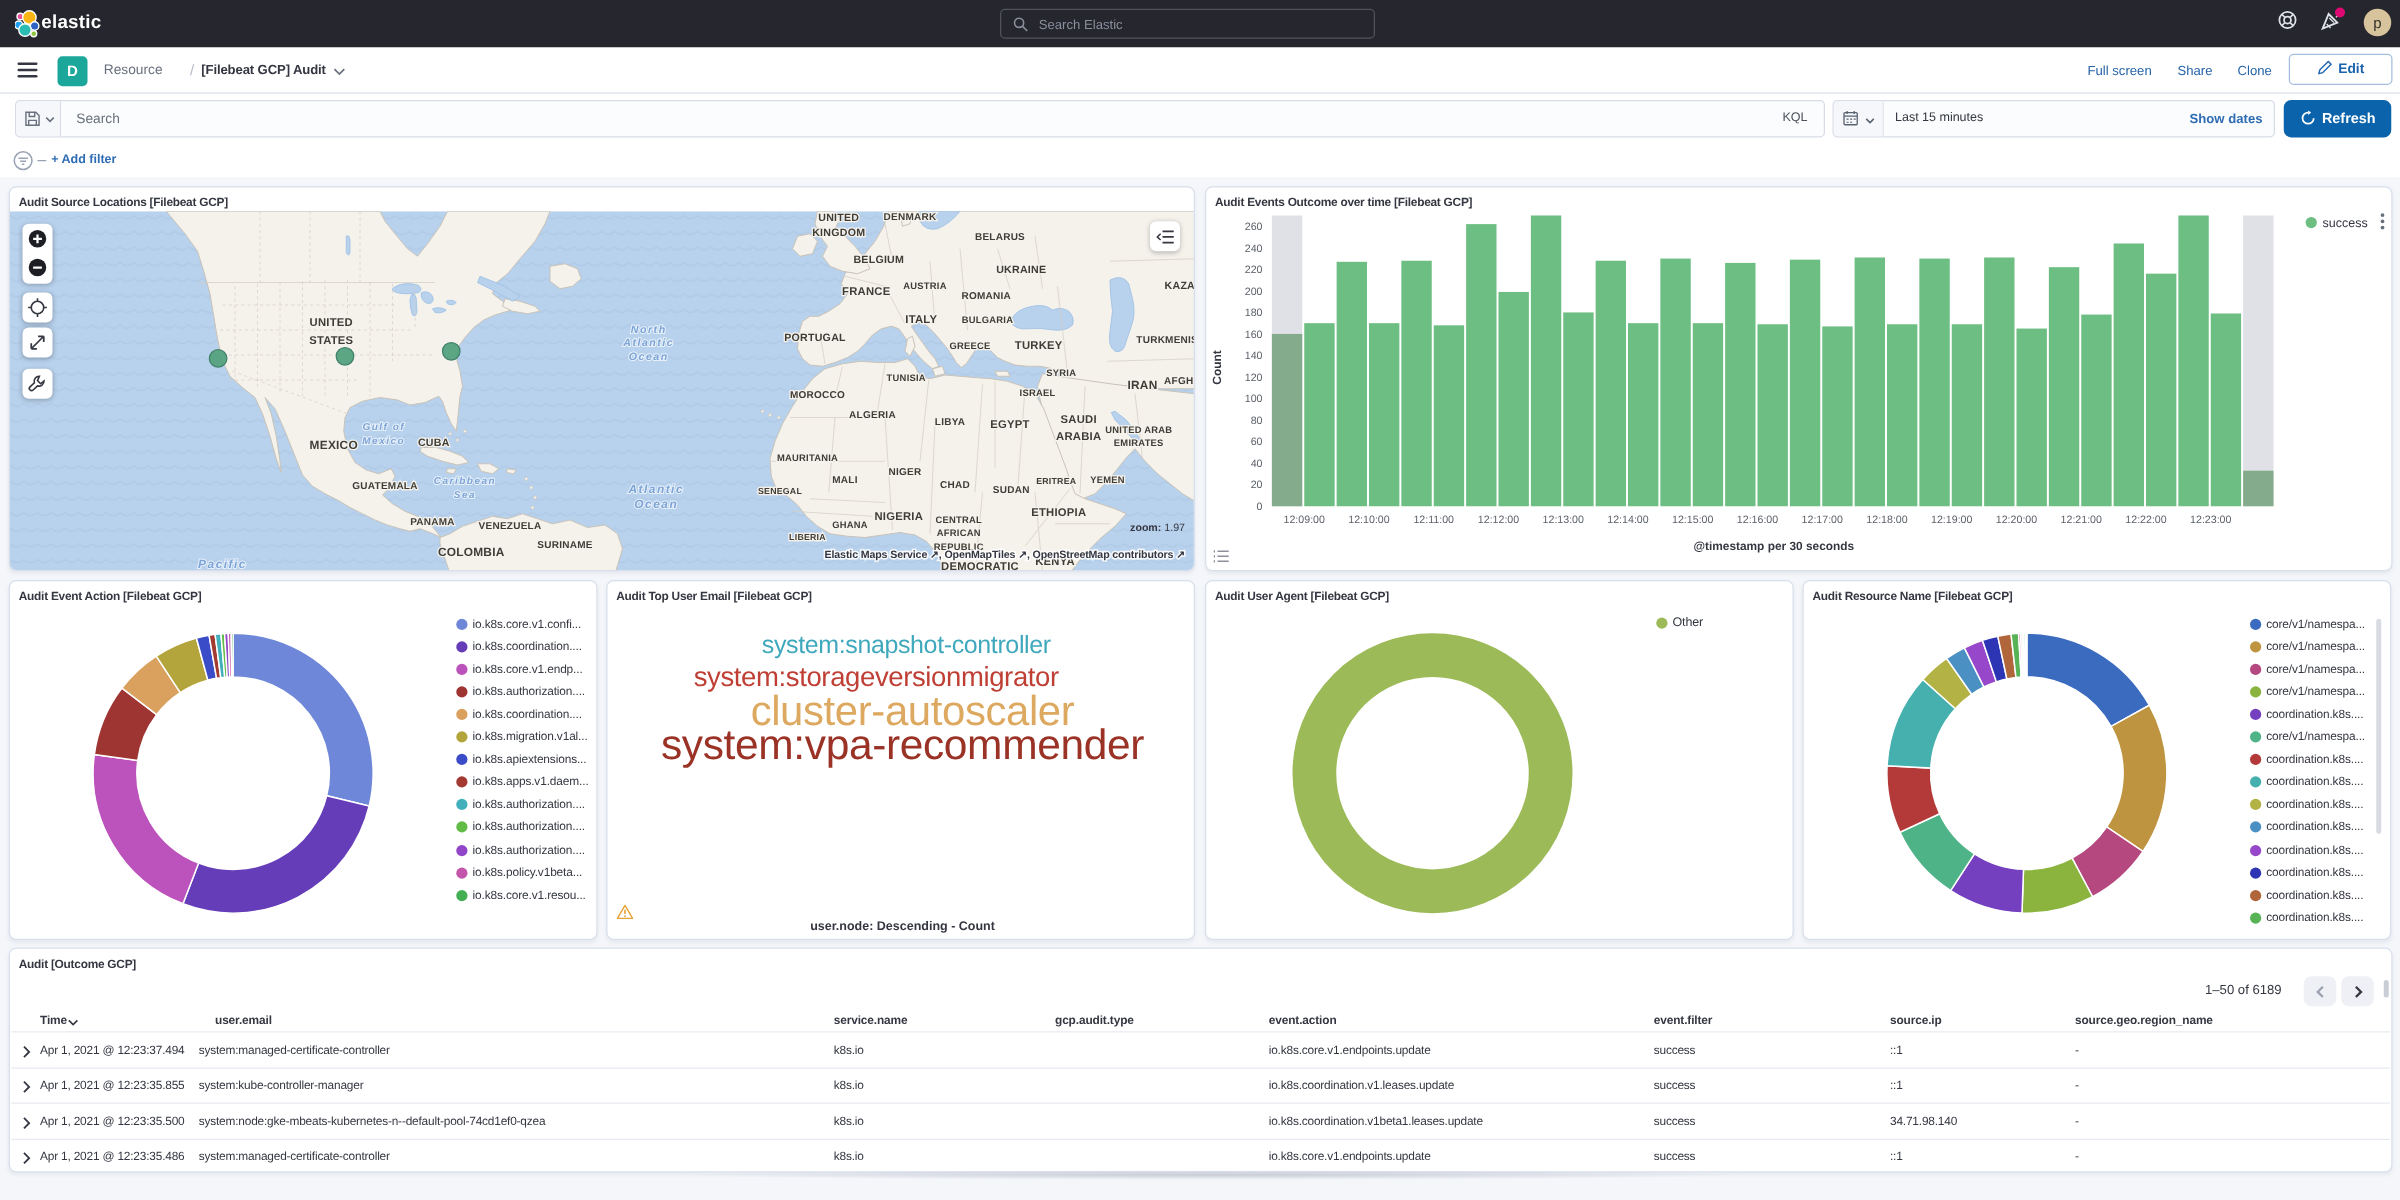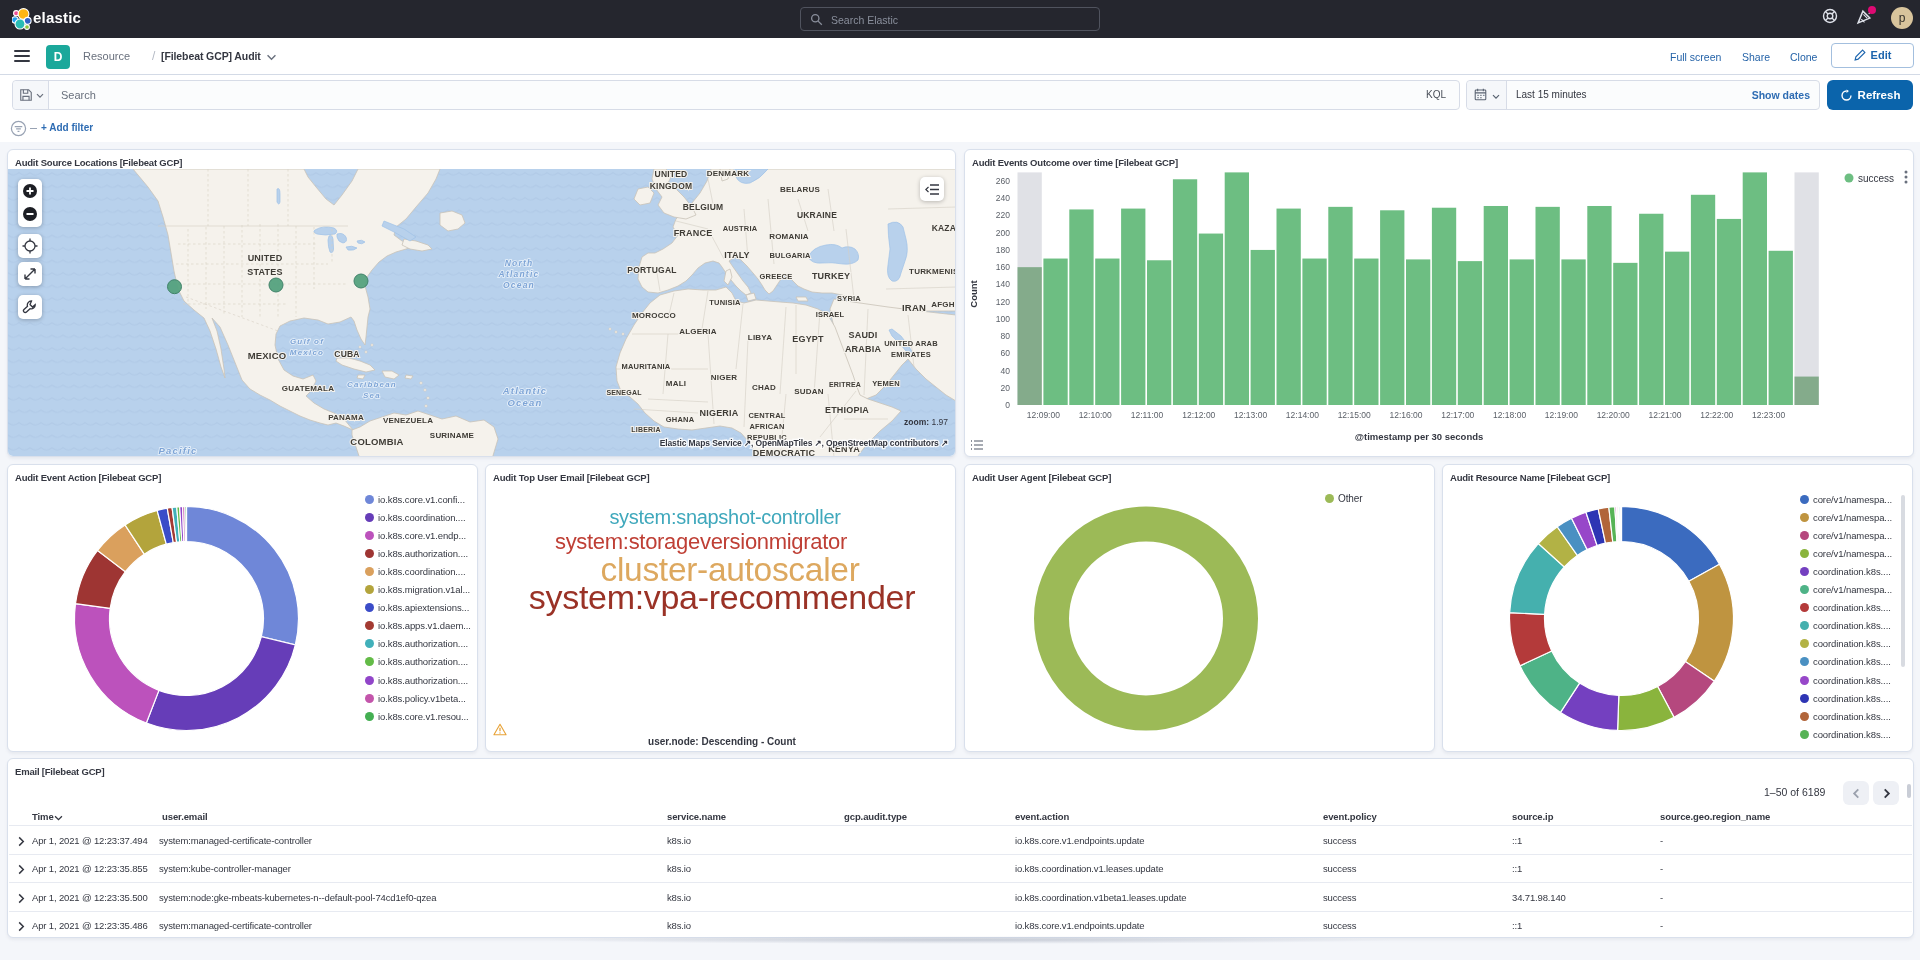--- a/index.html
+++ b/index.html
@@ -576,7 +576,7 @@
 <div style="position:absolute;left:458px;top:30px;width:4px;height:172px;background:#d8dbe1;border-radius:2px"></div>
 </div>
 <div class="panel" style="left:7px;top:758px;width:1907px;height:180px;overflow:hidden">
-<div class="ptitle">Email [Filebeat GCP]</div>
+<div class="ptitle">Audit [Outcome GCP]</div>
 <div style="position:absolute;left:1756px;top:27px;font-size:10.5px;color:#343741">1–50 of 6189</div>
 <div style="position:absolute;left:1835px;top:22px;width:26px;height:24px;background:#eef0f5;border-radius:6px">
       <svg style="position:absolute;left:9px;top:7px" width="8" height="11" viewBox="0 0 8 12" fill="none" stroke="#9ba1ad" stroke-width="2">

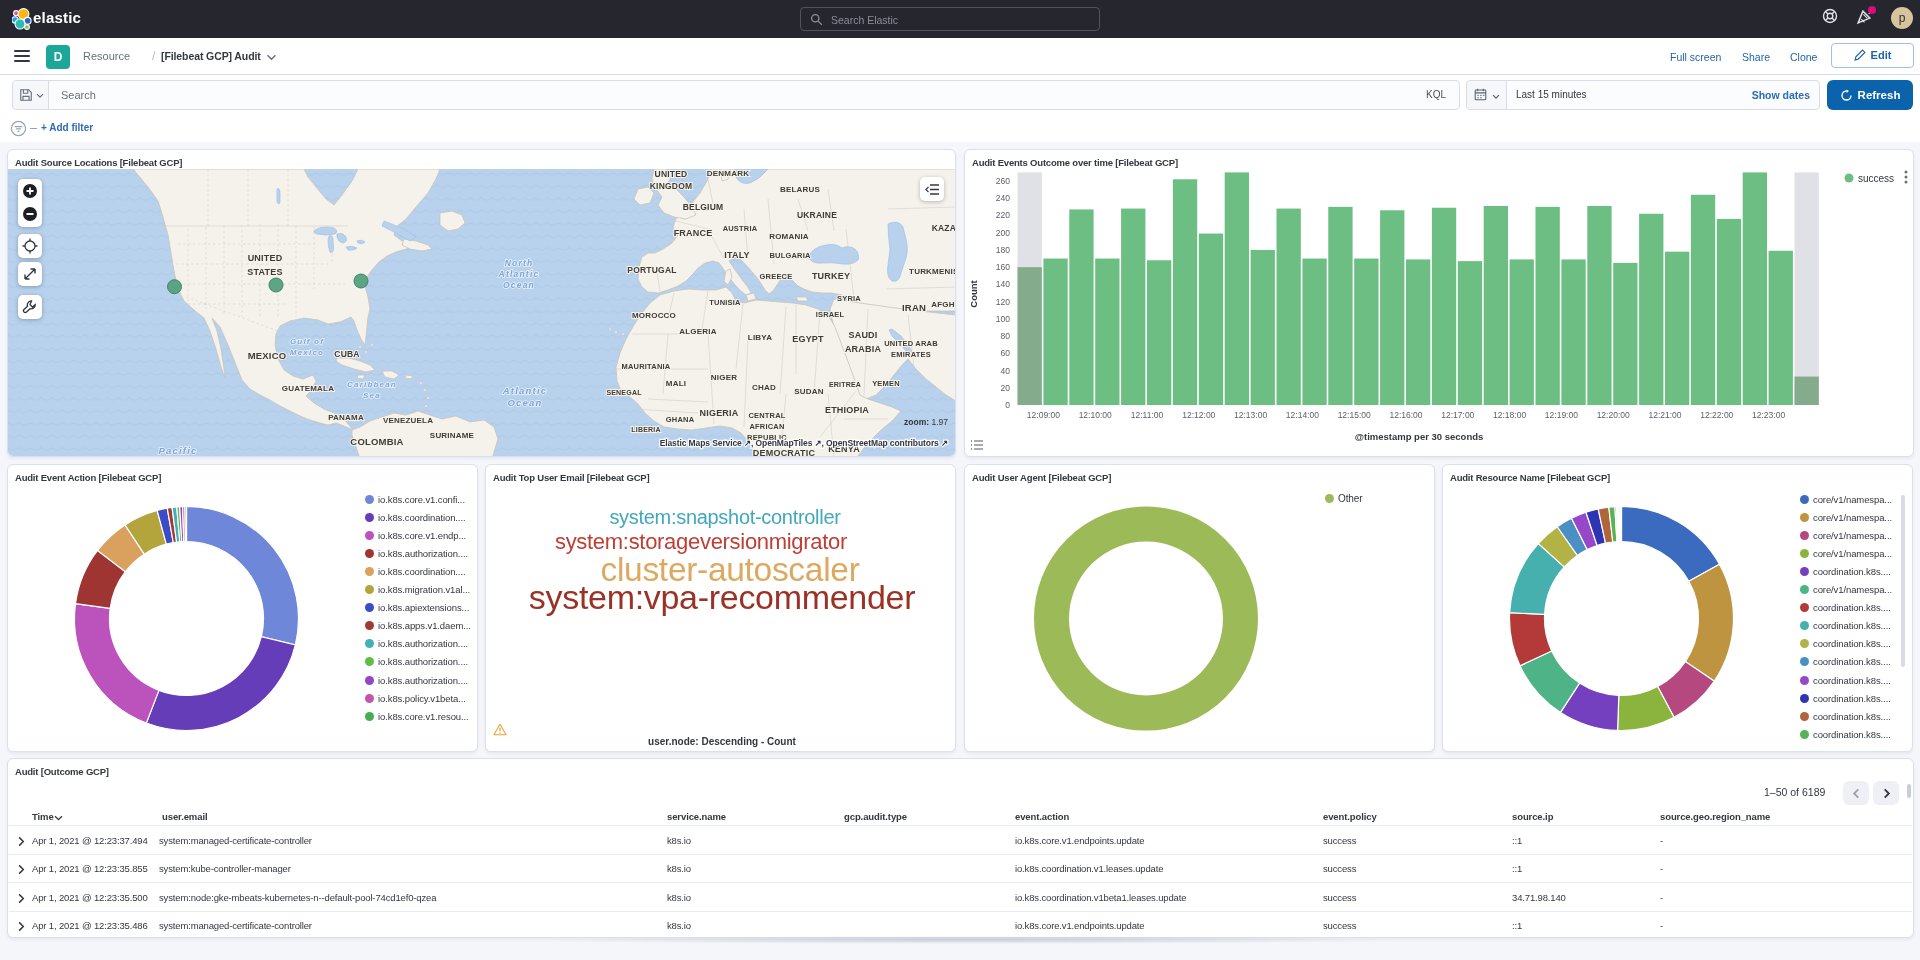--- a/index.html
+++ b/index.html
@@ -590,7 +590,7 @@
     </div>
 <div style="position:absolute;left:1899px;top:25px;width:4px;height:14px;background:#c9cdd6;border-radius:2px"></div>
 <div class="tbl-h" style="left:24px;top:52px">Time</div>
-<div class="tbl-h" style="left:154px;top:52px">user.email</div>
+<div class="tbl-h" style="left:164px;top:52px">user.email</div>
 <div class="tbl-h" style="left:659px;top:52px">service.name</div>
 <div class="tbl-h" style="left:836px;top:52px">gcp.audit.type</div>
 <div class="tbl-h" style="left:1007px;top:52px">event.action</div>

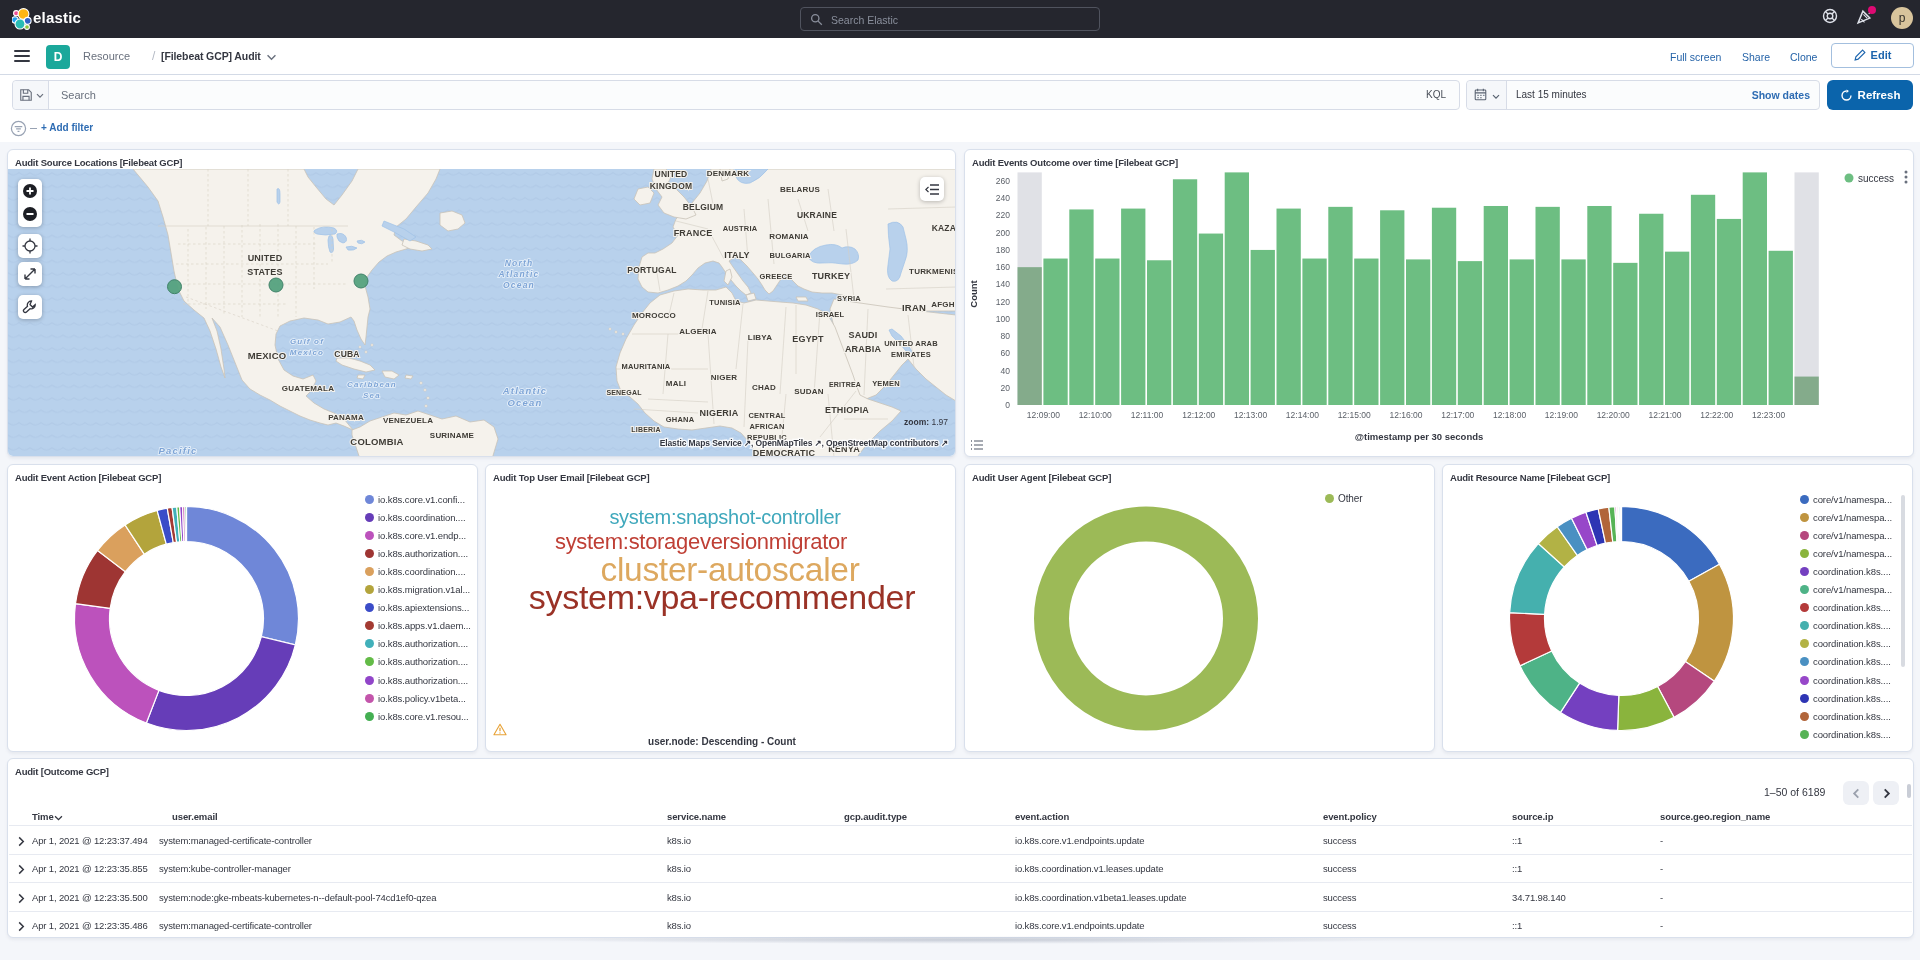--- a/index.html
+++ b/index.html
@@ -594,7 +594,7 @@
 <div class="tbl-h" style="left:659px;top:52px">service.name</div>
 <div class="tbl-h" style="left:836px;top:52px">gcp.audit.type</div>
 <div class="tbl-h" style="left:1007px;top:52px">event.action</div>
-<div class="tbl-h" style="left:1315px;top:52px">event.policy</div>
+<div class="tbl-h" style="left:1315px;top:52px">event.filter</div>
 <div class="tbl-h" style="left:1504px;top:52px">source.ip</div>
 <div class="tbl-h" style="left:1652px;top:52px">source.geo.region_name</div>
 <svg style="position:absolute;left:46px;top:56px" width="9" height="6" viewBox="0 0 10 7">

